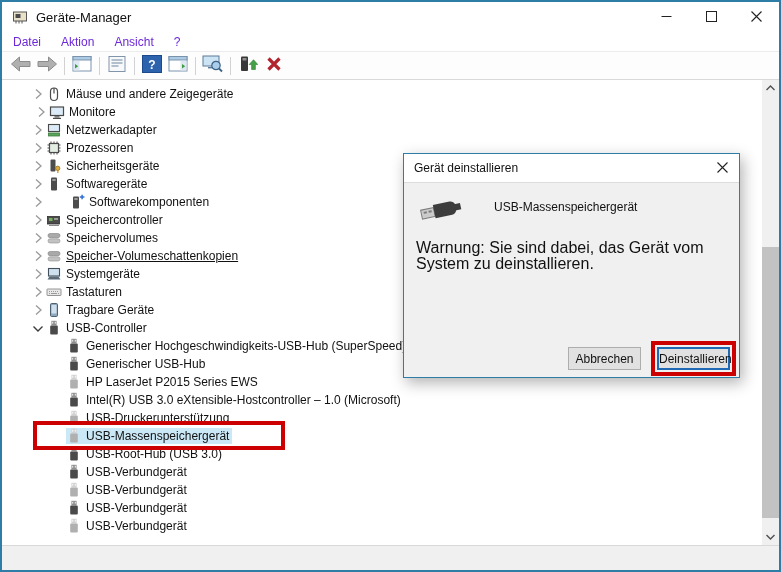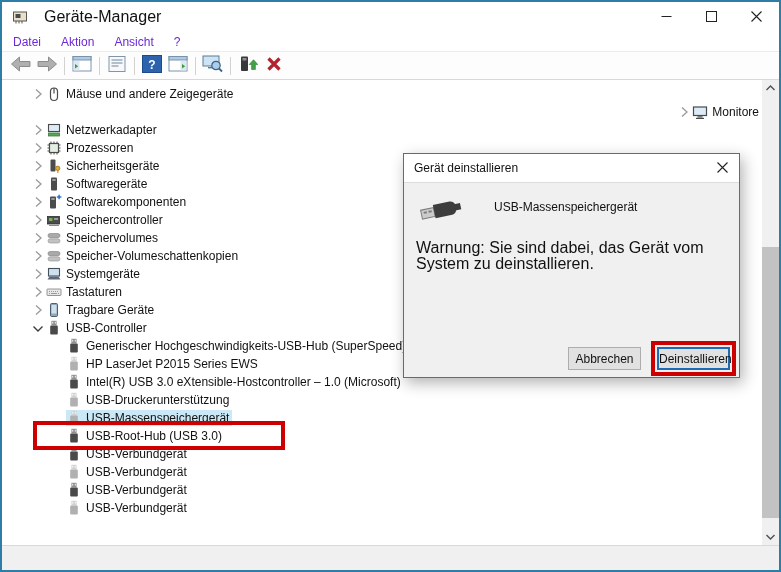--- a/index.html
+++ b/index.html
@@ -7,7 +7,7 @@
   .window{position:relative;width:781px;height:572px;border:2px solid var(--window-border,#2e7da6);box-sizing:border-box;background:#fff;overflow:hidden}
   .titlebar{position:absolute;top:0;left:0;right:0;height:30px;display:flex;align-items:center;background:#fff}
   .appicon{margin-left:10px;width:16px;height:16px;flex:none}
-  .title{margin-left:16px;font-size:16px;color:#111}
+  .title{margin-left:8px;font-size:13px;color:#111}
   .wcontrols{margin-left:auto;display:flex;height:100%}
   .wbtn{width:45px;height:100%;border:0;background:transparent;display:flex;align-items:center;justify-content:center;padding:0;cursor:default}
   .menubar{position:absolute;top:30px;height:20px;left:0;right:0;display:flex;align-items:center;font-size:12px;color:#6d28d9;background:#fff;border-bottom:1px solid #ececec;box-sizing:border-box}

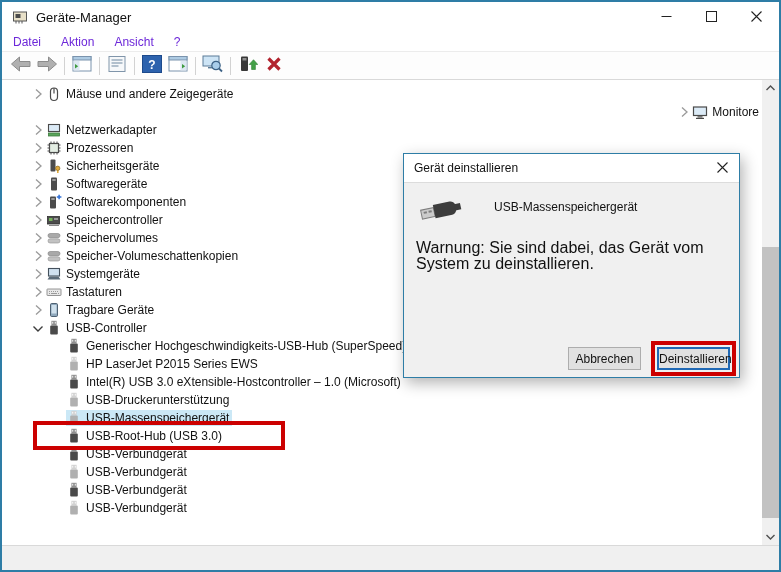--- a/index.html
+++ b/index.html
@@ -160,7 +160,7 @@
             <span>Mäuse und andere Zeigegeräte</span>
           </span>
         </div>
-        <div class="tree-row" style="padding-left: 40px; justify-content: flex-end;">
+        <div class="tree-row" style="padding-left: 31px;">
           <span class="chev">
             <svg width="16" height="16" viewBox="0 0 16 16">
               <path d="M6 3.5l5 4.5-5 4.5" fill="none" stroke="#9a9a9a" stroke-width="1.3"></path>

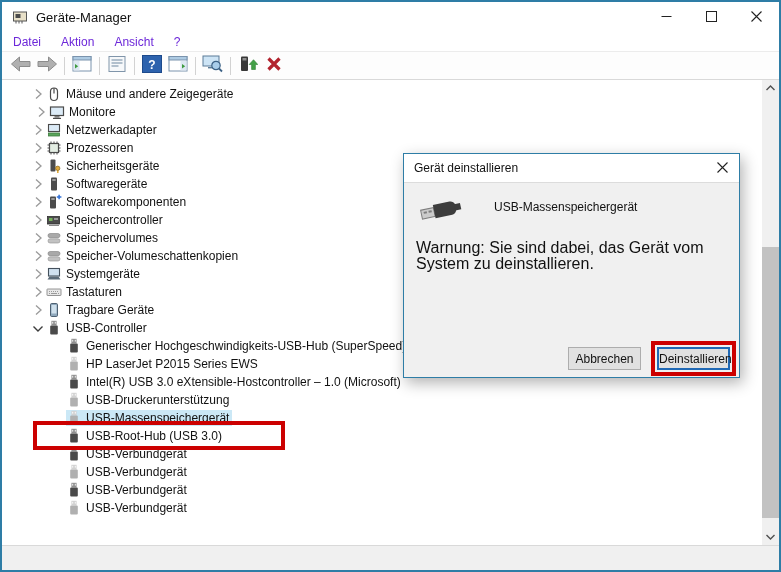--- a/index.html
+++ b/index.html
@@ -232,7 +232,7 @@
             <span>Softwaregeräte</span>
           </span>
         </div>
-        <div class="tree-row" style="padding-left: 28px;">
+        <div class="tree-row" style="padding-left: 28px; gap: 23px;">
           <span class="chev">
             <svg width="16" height="16" viewBox="0 0 16 16">
               <path d="M6 3.5l5 4.5-5 4.5" fill="none" stroke="#9a9a9a" stroke-width="1.3"></path>

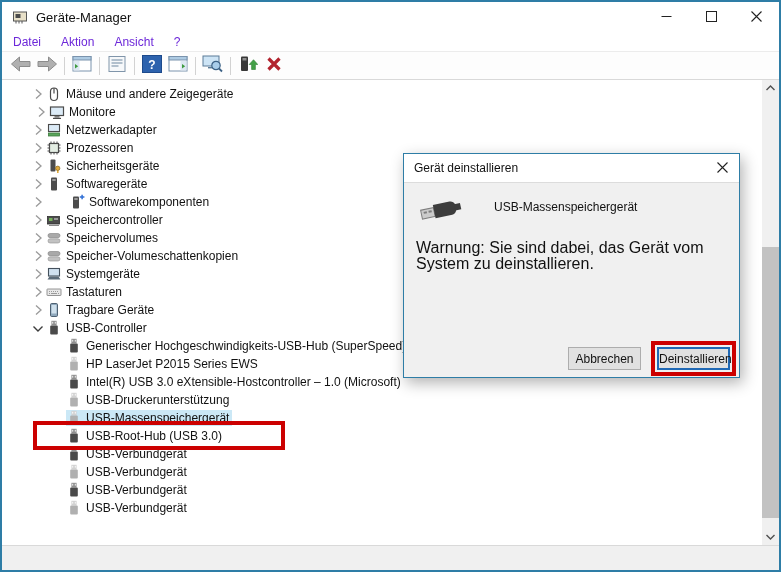--- a/index.html
+++ b/index.html
@@ -277,7 +277,7 @@
             <span>Speichervolumes</span>
           </span>
         </div>
-        <div class="tree-row" style="padding-left: 28px;">
+        <div class="tree-row" style="padding-left: 28px; text-decoration: underline;">
           <span class="chev">
             <svg width="16" height="16" viewBox="0 0 16 16">
               <path d="M6 3.5l5 4.5-5 4.5" fill="none" stroke="#9a9a9a" stroke-width="1.3"></path>

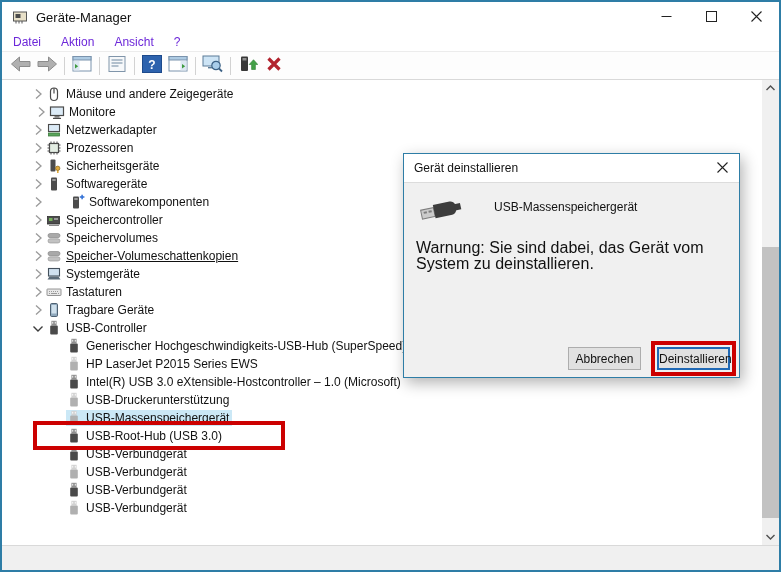--- a/index.html
+++ b/index.html
@@ -363,6 +363,17 @@
           <span class="chev"></span>
           <span class="rsel">
             <span class="ticon"><svg width="16" height="16" viewBox="0 0 16 16">
+                <rect x="5.4" y="0.8" width="5.2" height="4.6" fill="#909090"></rect>
+                <path d="M6.7 1.8v1.8M9.3 1.8v1.8" stroke="#fff" stroke-width="0.9"></path>
+                <rect x="4.2" y="5.4" width="7.6" height="9.2" rx="1" fill="#4a4a4a"></rect>
+              </svg></span>
+            <span>Generischer USB-Hub</span>
+          </span>
+        </div>
+        <div class="tree-row" style="padding-left: 48px;">
+          <span class="chev"></span>
+          <span class="rsel">
+            <span class="ticon"><svg width="16" height="16" viewBox="0 0 16 16">
                 <rect x="5.4" y="0.8" width="5.2" height="4.6" fill="#d2d2d2"></rect>
                 <path d="M6.7 1.8v1.8M9.3 1.8v1.8" stroke="#fff" stroke-width="0.9"></path>
                 <rect x="4.2" y="5.4" width="7.6" height="9.2" rx="1" fill="#b0b0b0"></rect>

